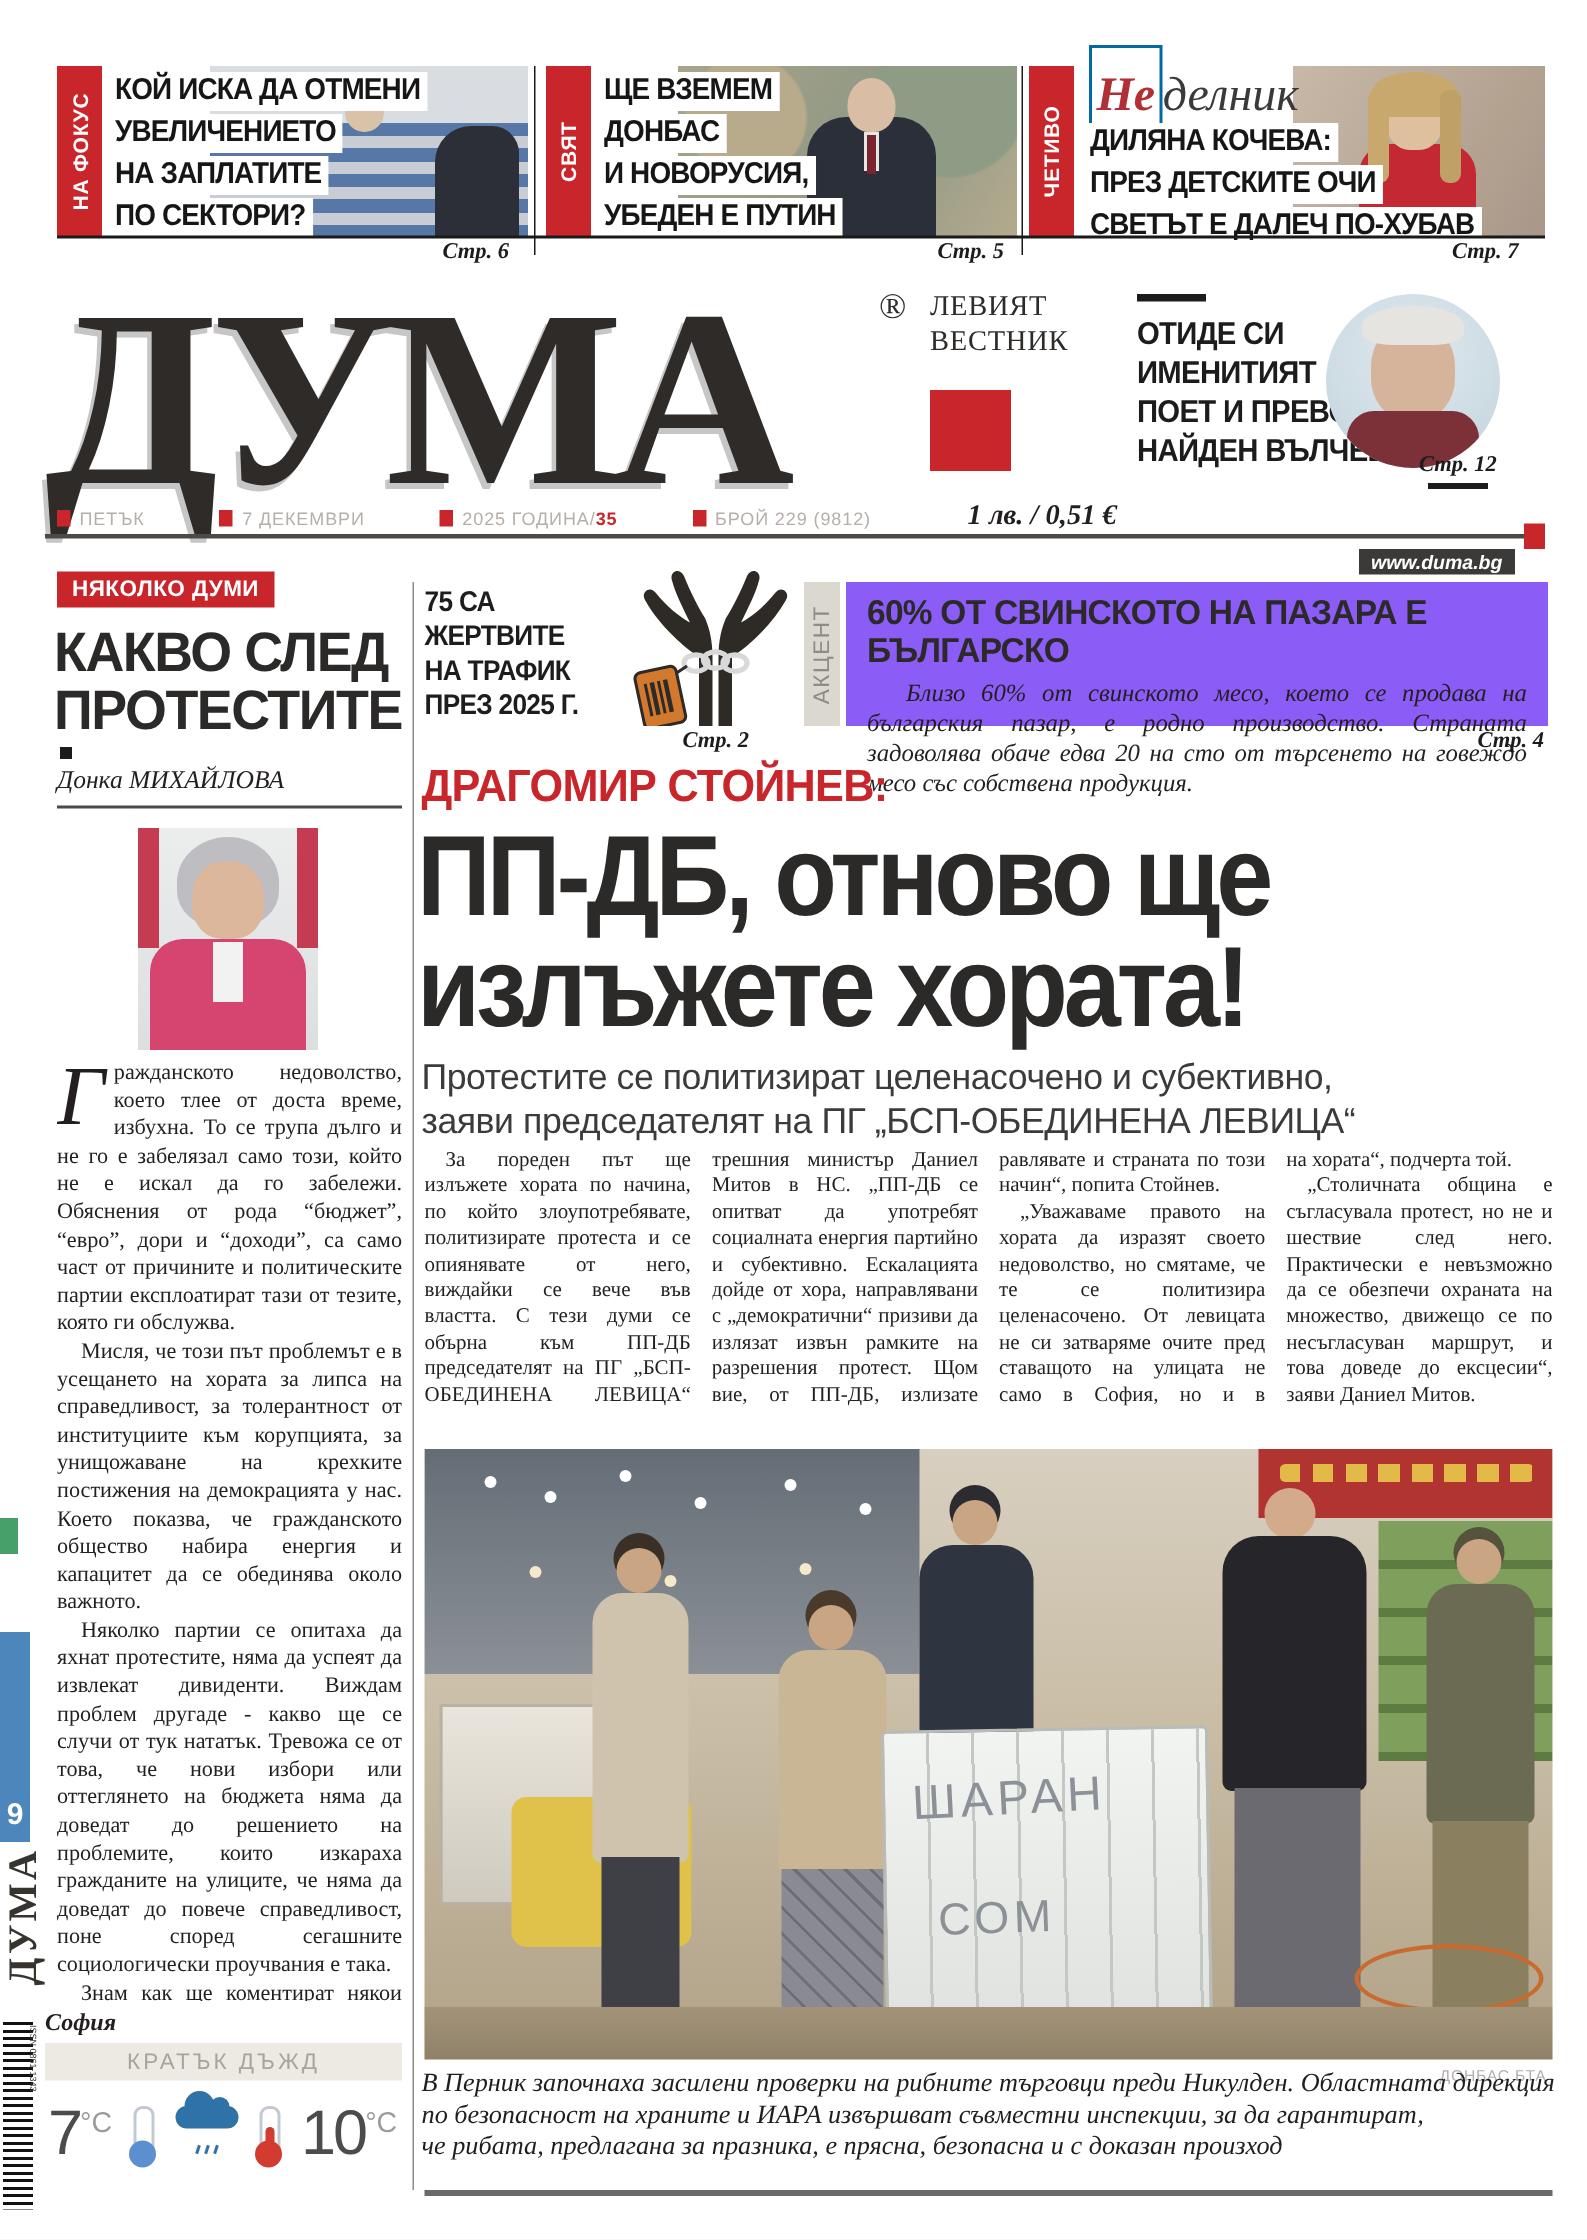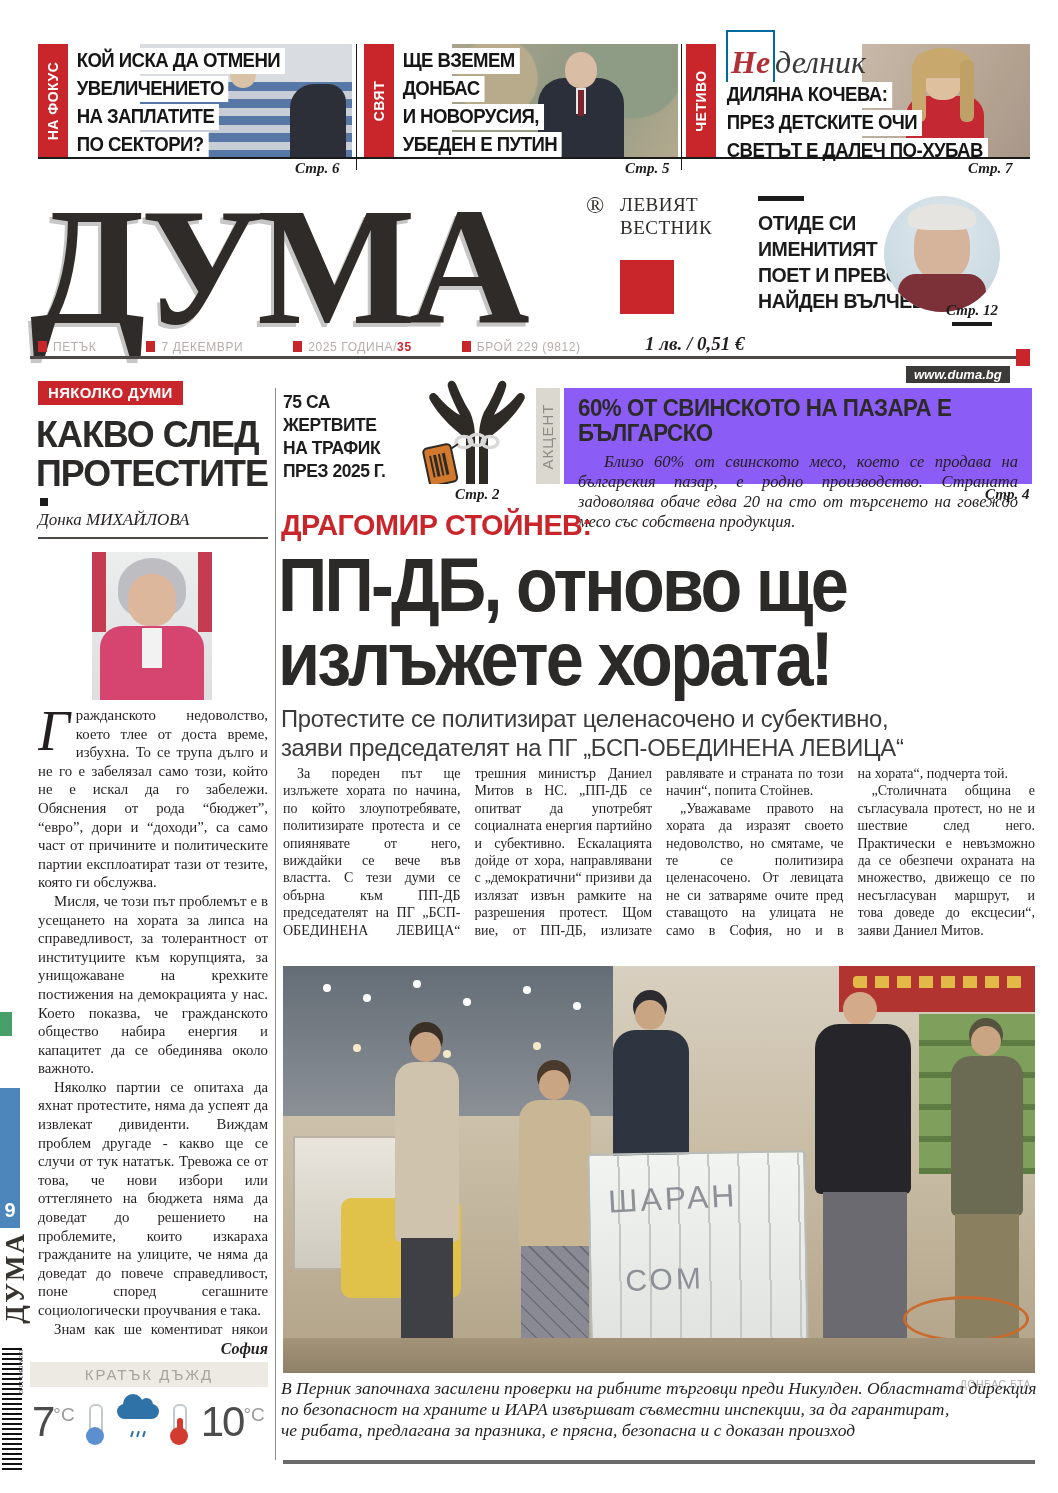--- a/index.html
+++ b/index.html
@@ -228,7 +228,7 @@
     <p>Няколко партии се опитаха да яхнат протестите, няма да успеят да извлекат дивиденти. Виждам проблем другаде - какво ще се случи от тук нататък. Тревожа се от това, че нови избори или оттеглянето на бюджета няма да доведат до решението на проблемите, които изкараха гражданите на улиците, че няма да доведат до повече справедливост, поне според сегашните социологически проучвания е така.</p>
     <p>Знам как ще коментират някои написаното и това не ме тревожи. Пиша го, за да провокирам размисли на тема “Какво след протестите?”. И същото това гражданско общество трябва да търси отговори. Защото ако моделът се мултиплицира, недоволството, а и проблемите ни ще бъдат само временно отложени.</p>
   </div>
-  <div class="abs b it serif" style="left:30px;top:1340px;width:238px;text-align:right;font-size:16px;">София</div>
+  <div class="abs b it serif" style="left:30px;top:1340px;width:238px;text-align:left;font-size:16px;">София</div>
   <div class="abs wband" style="left:30px;top:1362px;width:238px;">КРАТЪК ДЪЖД</div>
   <div class="abs" style="left:32px;top:1392px;width:236px;height:60px;display:flex;align-items:center;gap:14px;">
     <div class="bigtemp"><span>7</span><sup><span>°</span><span>C</span></sup></div>

